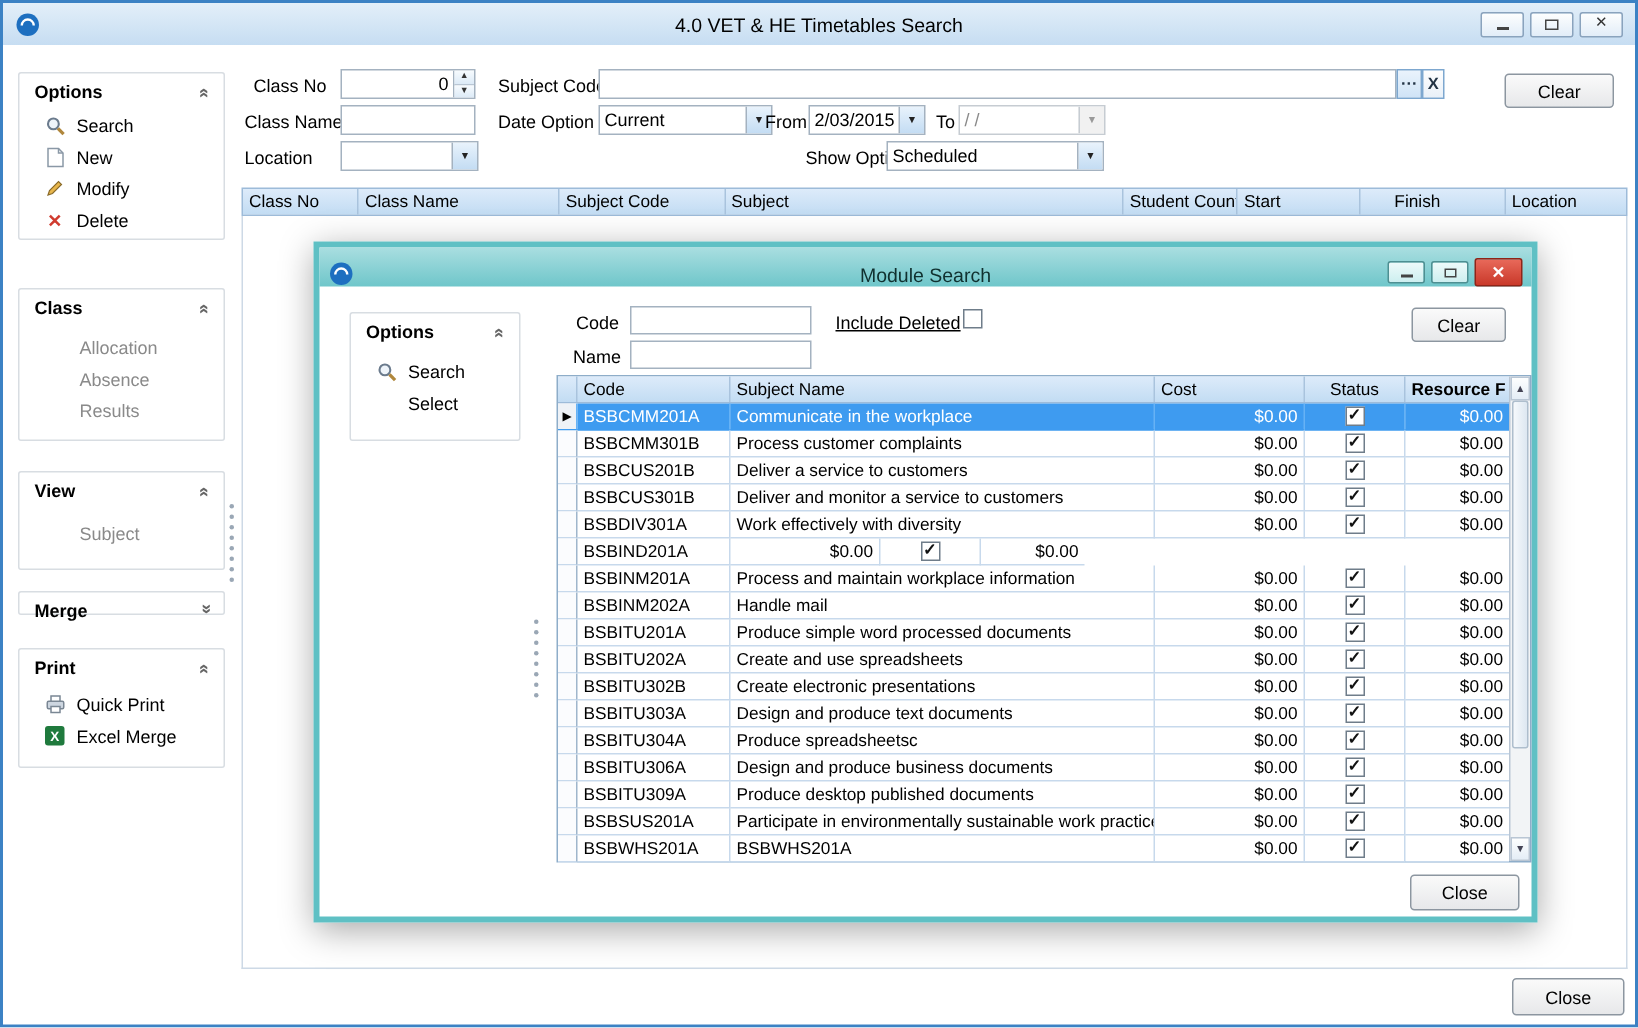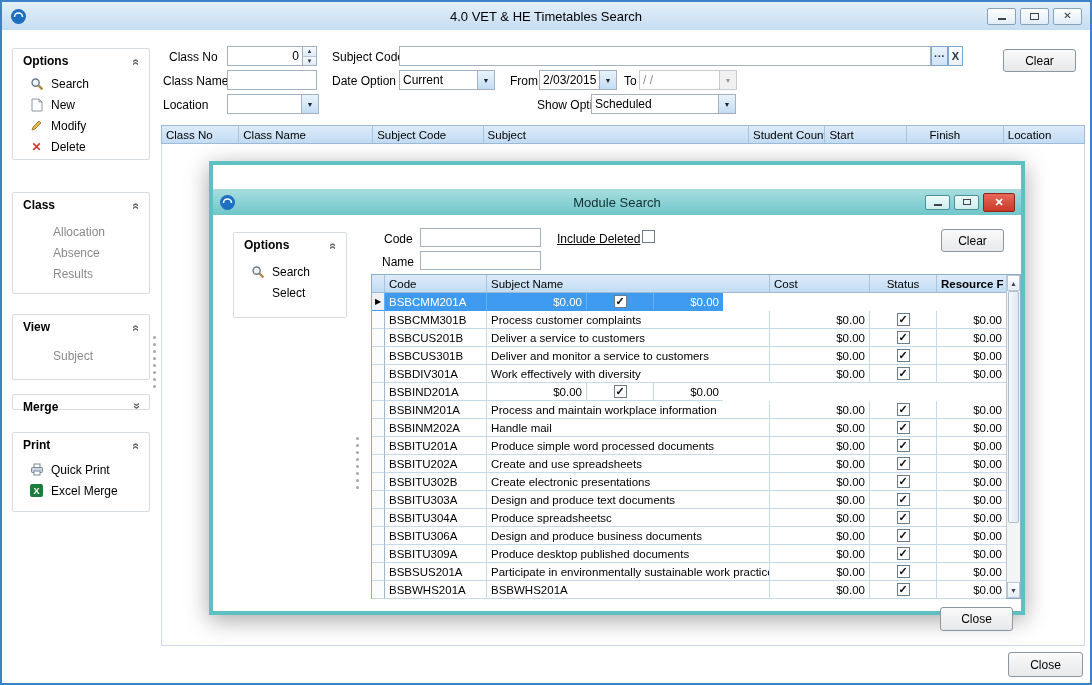--- a/index.html
+++ b/index.html
@@ -259,7 +259,7 @@
     <span></span>
   </div>
   <div class="flabel" style="left:330px;top:72px;">Date Option</div>
-  <div class="tbox combo" style="left:397px;top:68px;width:96px;">
+  <div class="tbox combo" style="left:397px;top:68px;width:116px;">
     <span class="cval">Current</span>
     <span class="arrowbtn">▼</span>
   </div>

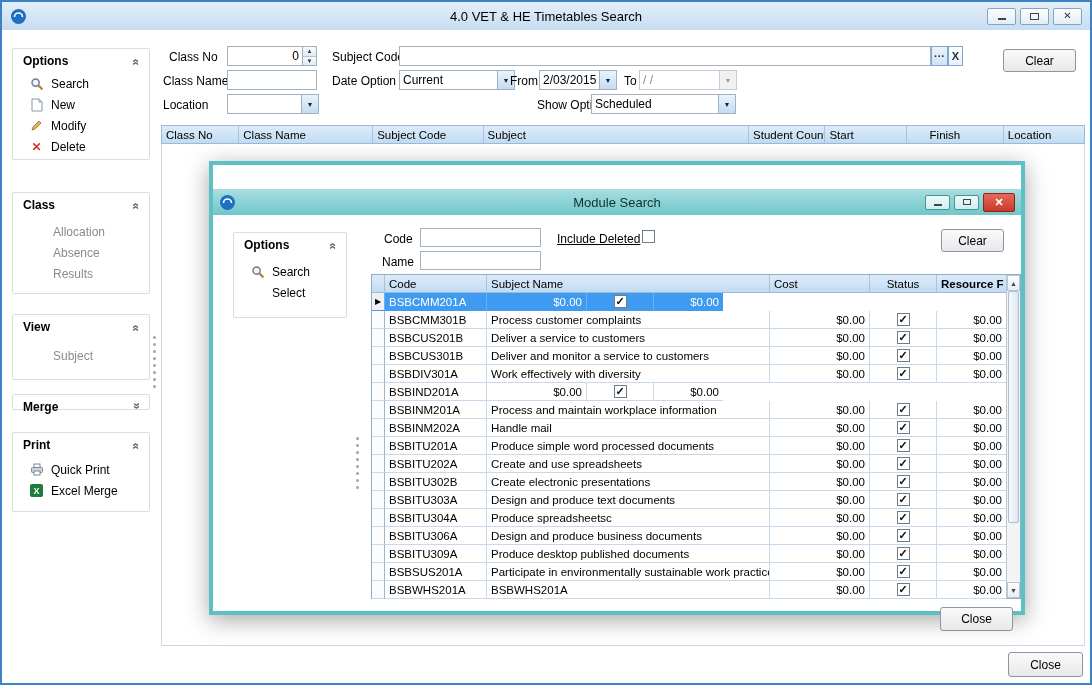--- a/index.html
+++ b/index.html
@@ -69,7 +69,7 @@
   .modal { position:absolute; left:207px; top:159px; width:816px; height:454px; background:#fff;
     border:4px solid #5fc0c4; box-shadow:0 5px 22px rgba(0,0,0,.35); }
   .modal-titlebar { position:relative; height:26px; background:linear-gradient(#a9dee0,#6fc6ca);
-    display:flex; align-items:center;margin-top:24px; }
+    display:flex; align-items:flex-end; }
   .modal-titlebar .mtitle { position:absolute; left:0; right:0; text-align:center; font-size:13px; color:#10302f; }
   .modal-titlebar .appicon { margin-left:6px; }
   .modal-controls { margin-left:auto; display:flex; gap:4px; align-items:center; padding-right:6px; z-index:2; }

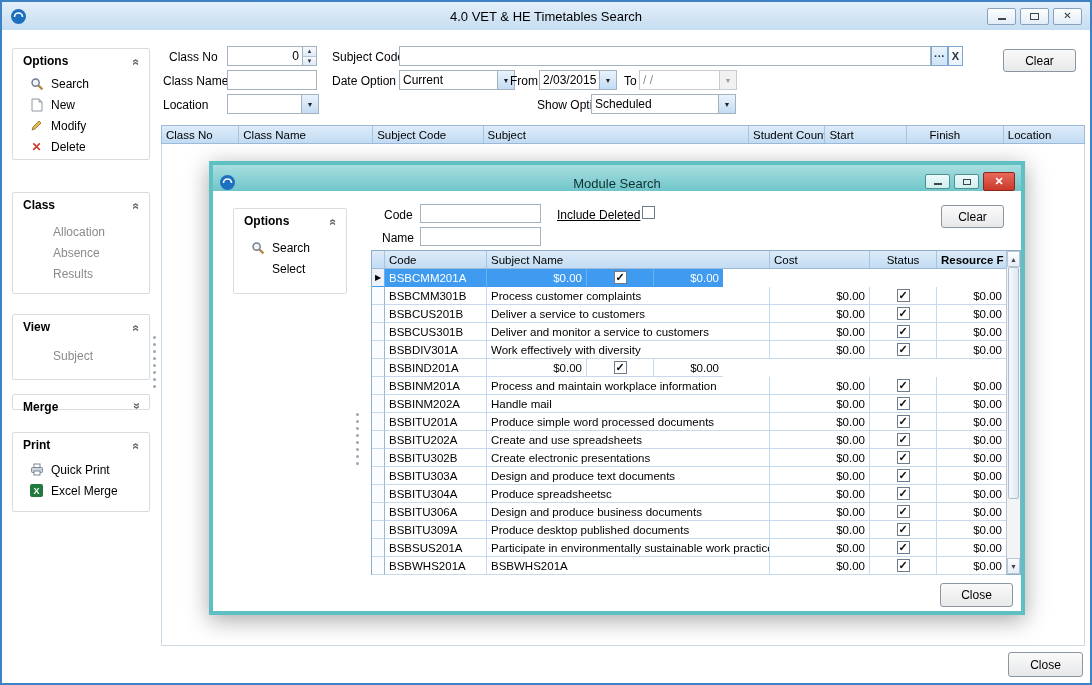--- a/index.html
+++ b/index.html
@@ -377,6 +377,7 @@
               <div class="trow sel">
                 <div class="tc ind">▶</div>
                 <div class="tc c-code">BSBCMM201A</div>
+                <div class="tc c-name">Communicate in the workplace</div>
                 <div class="tc c-cost">$0.00</div>
                 <div class="tc c-status">
                   <span class="cb">✓</span>

